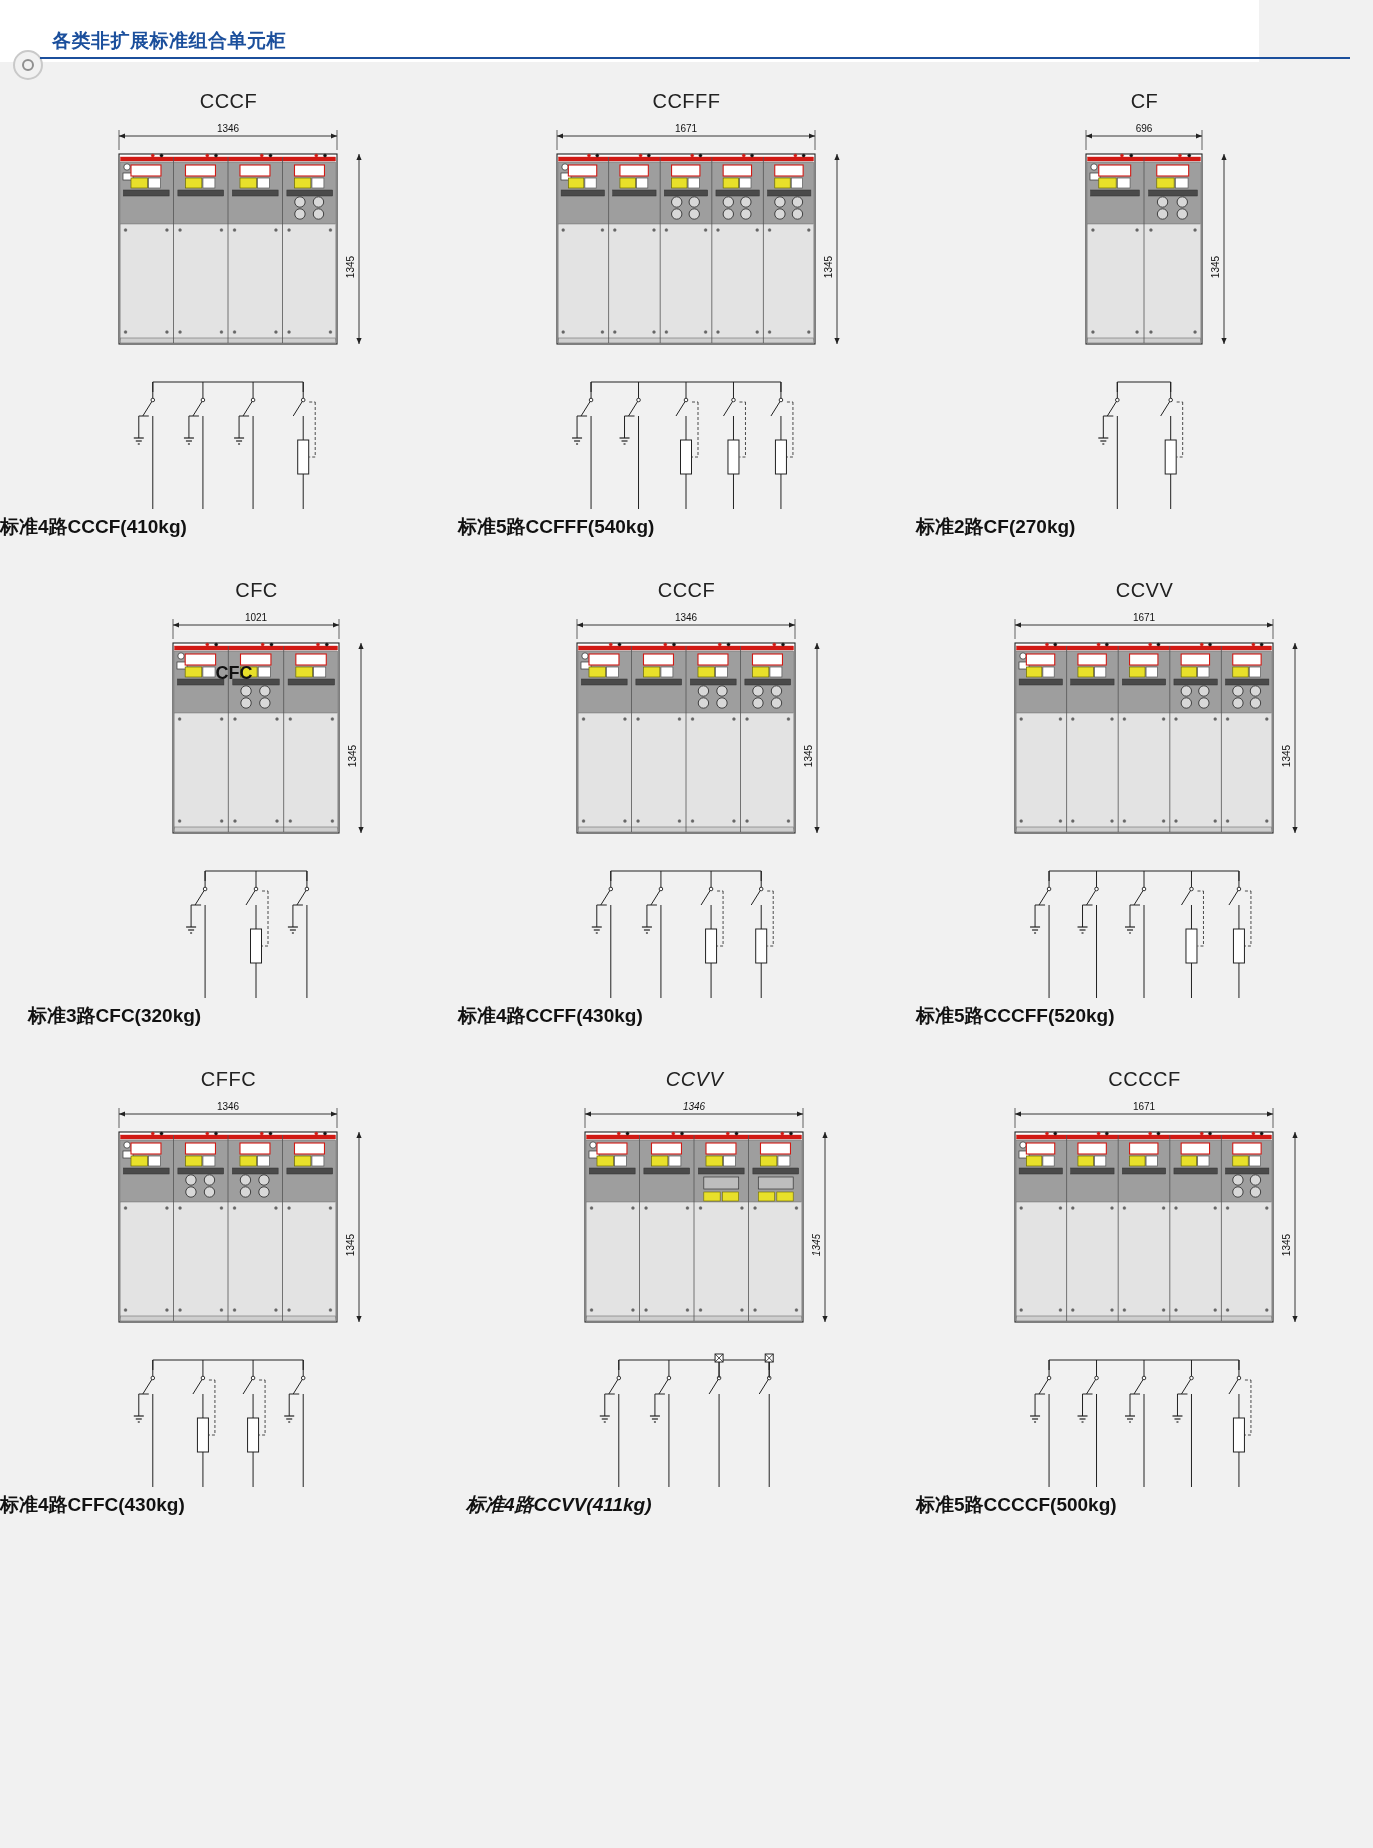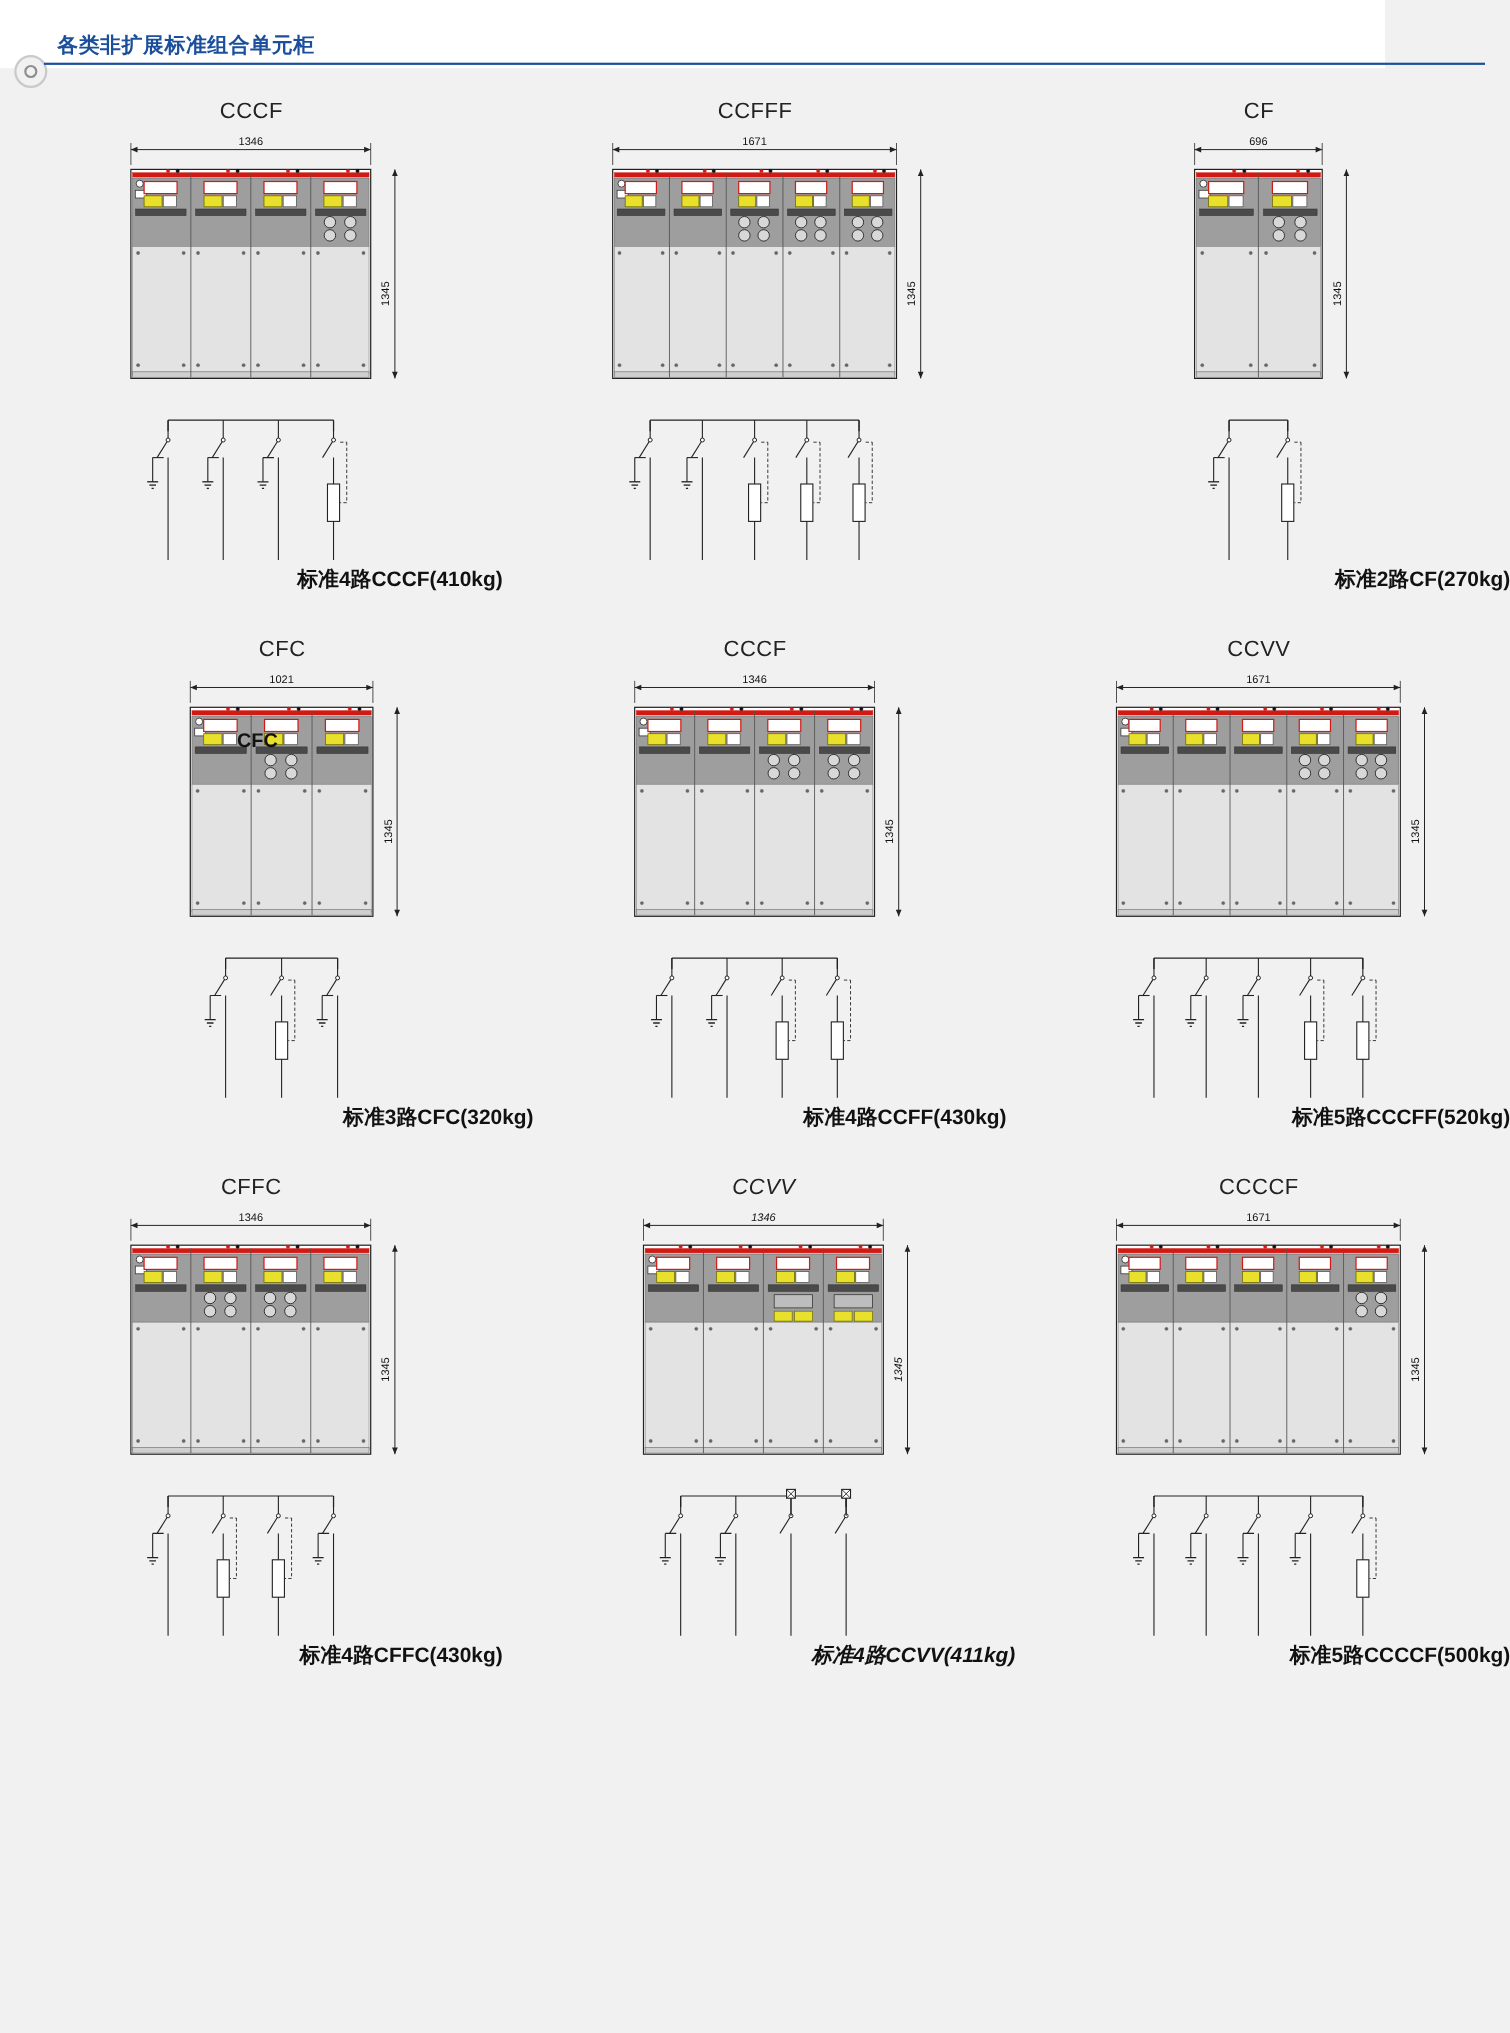--- a/index.html
+++ b/index.html
@@ -41,7 +41,7 @@
     font-size:20px;color:#222;letter-spacing:.5px;
   }
   .cell-caption{
-    position:absolute;top:452px;left:0;width:457px;text-align:right;
+    position:absolute;top:452px;left:0;width:457px;text-align:left;
     font-size:19px;font-weight:bold;color:#111;
   }
   .drawing{

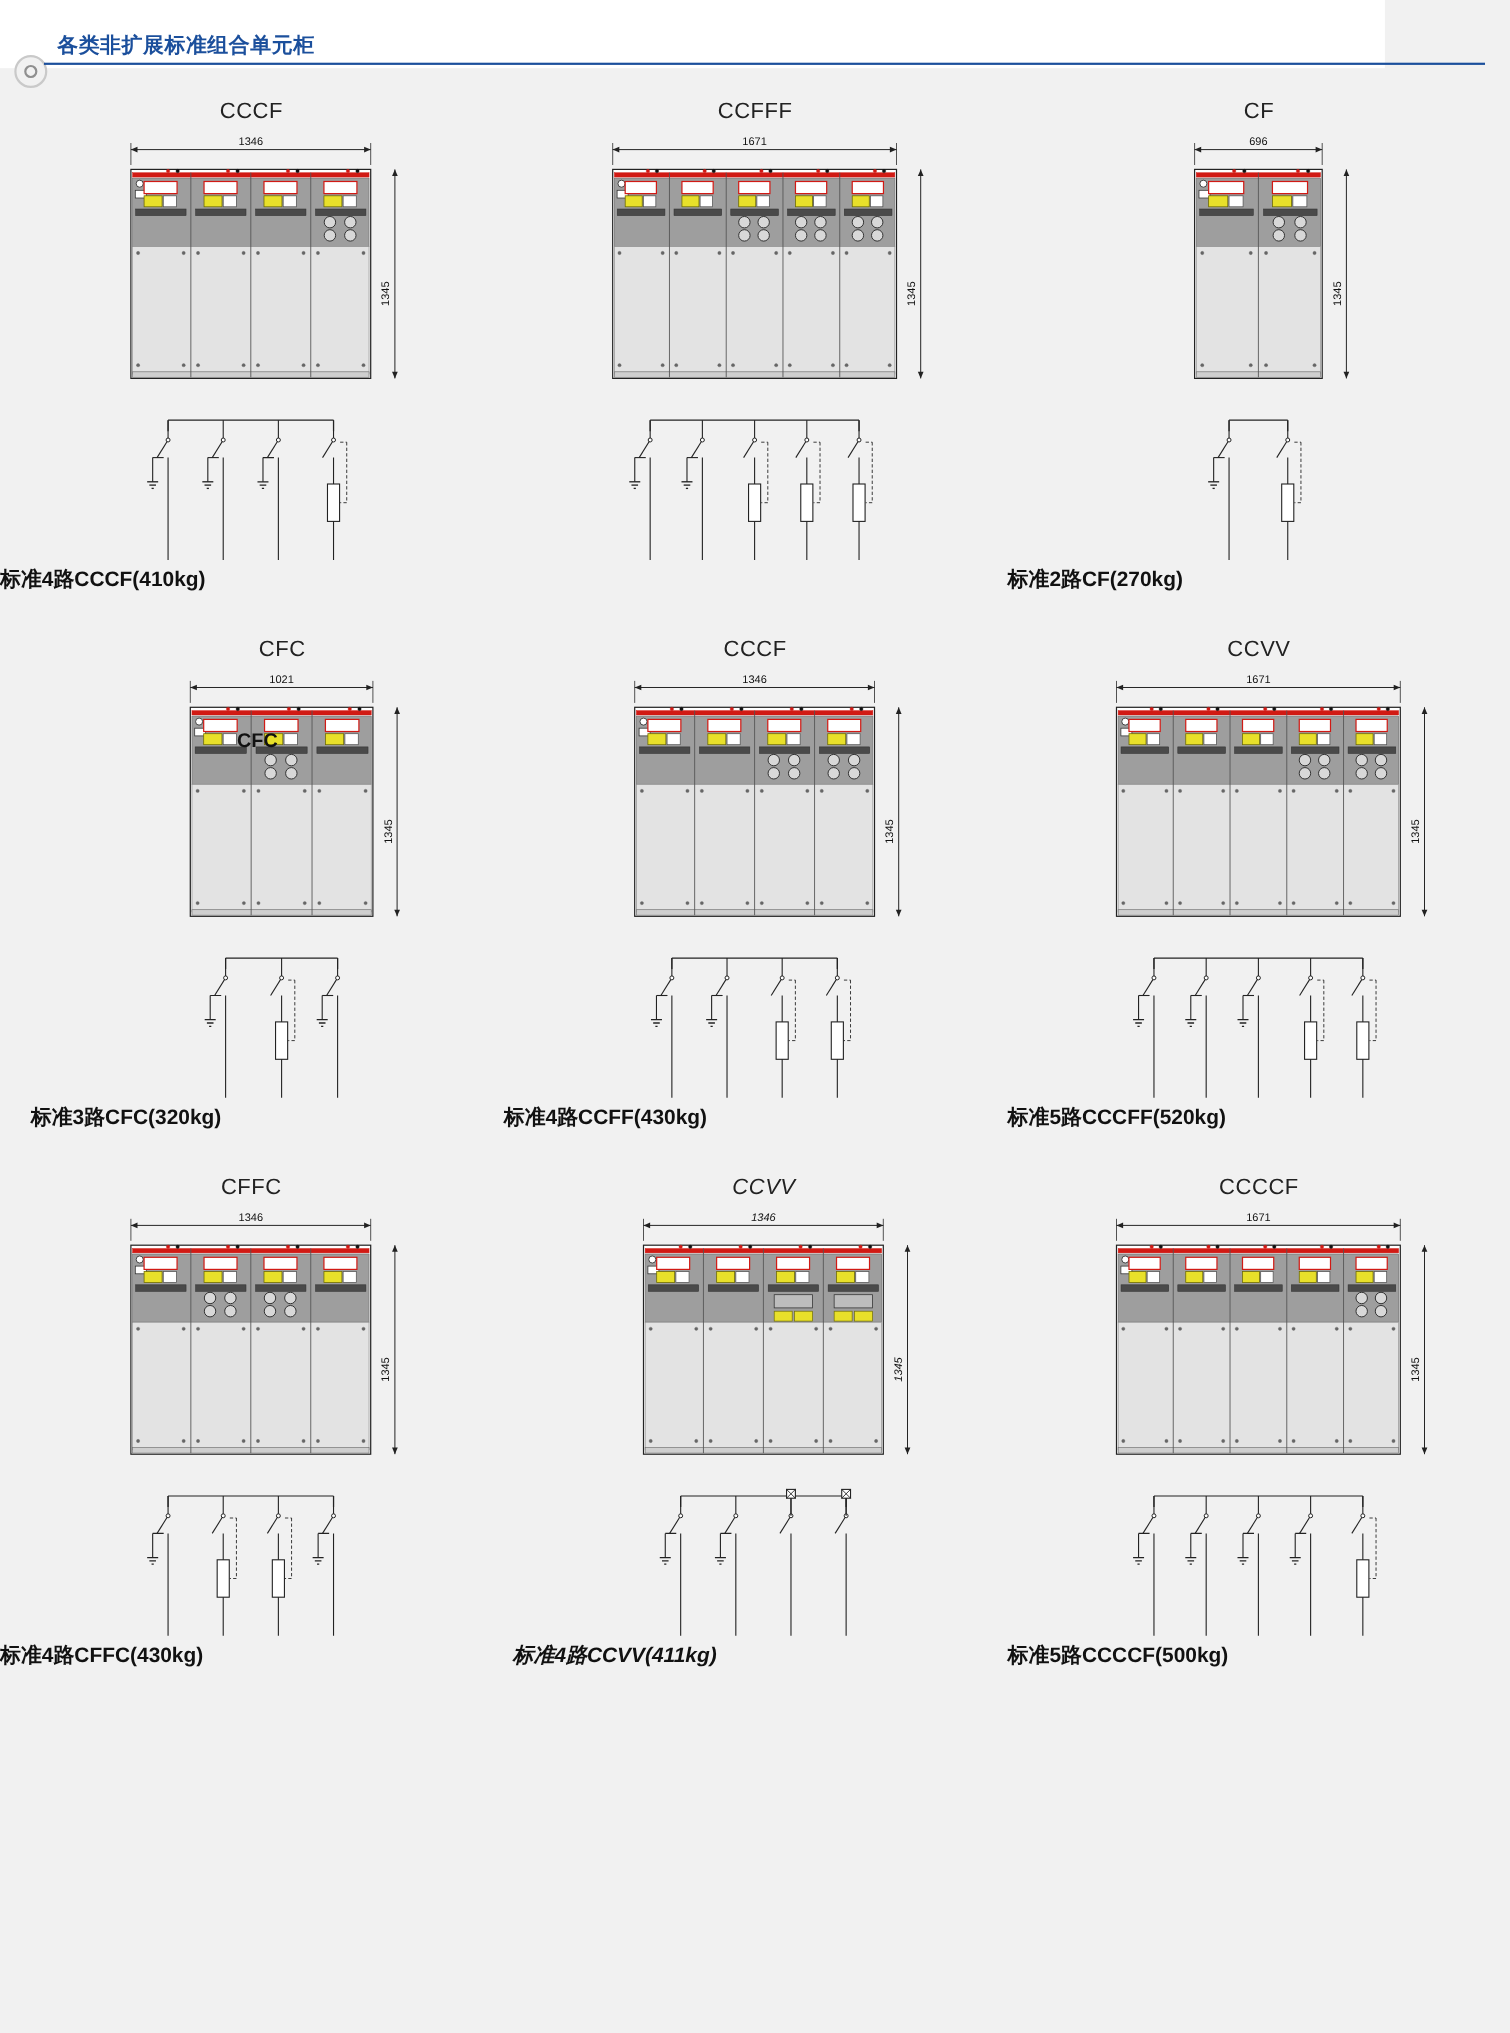--- a/index.html
+++ b/index.html
@@ -358,6 +358,7 @@
           </g>
         </svg>
       </div>
+    <div class="cell-caption">标准5路CCFFF(540kg)</div>
   </div>
 
   <div class="cell" id="c2" style="left:916px;top:0px;">

